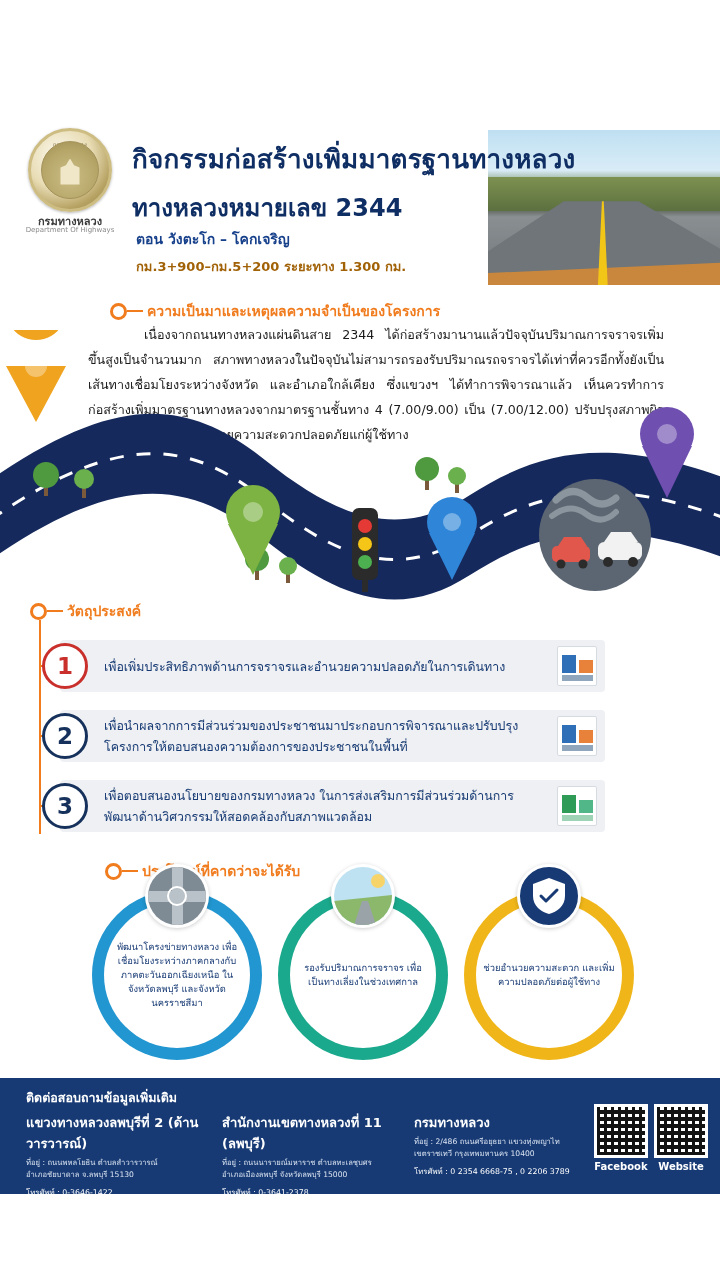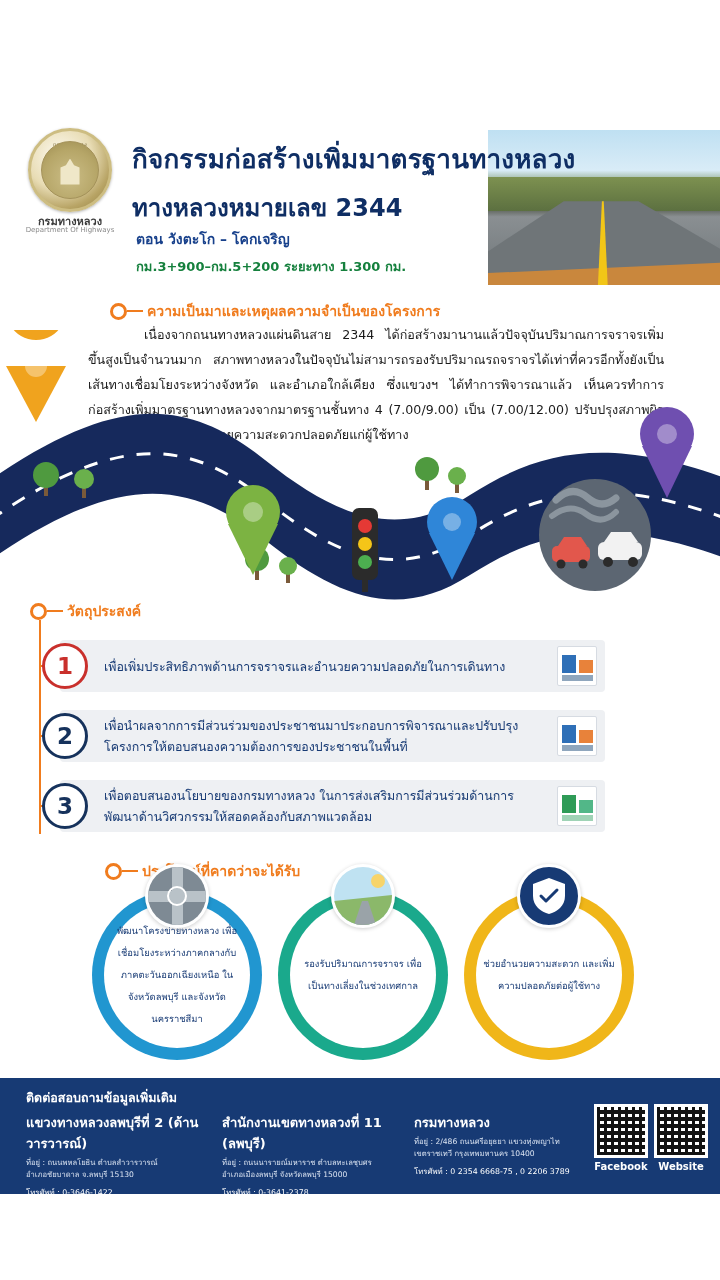--- a/index.html
+++ b/index.html
@@ -99,7 +99,7 @@
   }
   .hdr-sub2 {
     position: absolute; left: 136px; top: 256px;
-    font-size: 13px; color: #15803d; font-weight: bold;
+    font-size: 13px; color: #a16207; font-weight: bold;
   }
 
   

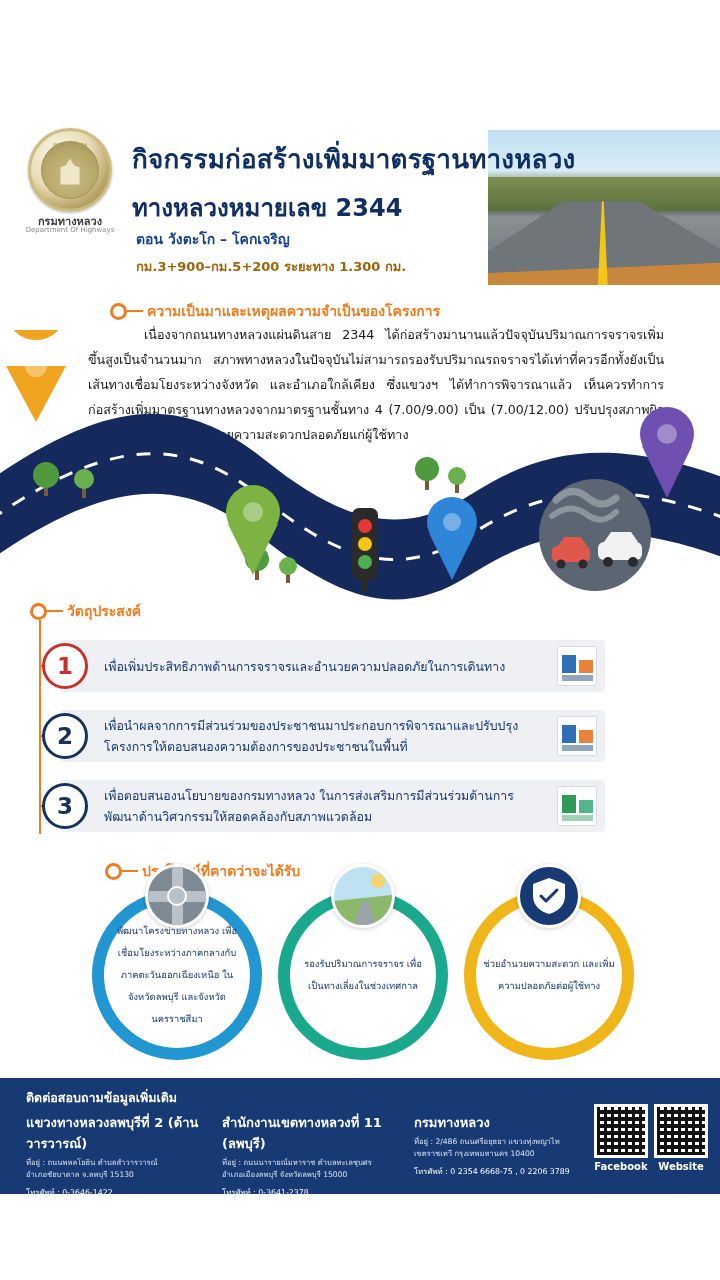--- a/index.html
+++ b/index.html
@@ -176,7 +176,7 @@
   }
   .ben .inner span {
     display: block; width: 132px;
-    font-size: 9.4px; line-height: 22px; color: #173a74;
+    font-size: 9.4px; line-height: 14px; color: #173a74;
   }
   .ben .badge {
     position: absolute; left: 50%; top: -26px; transform: translateX(-50%);

